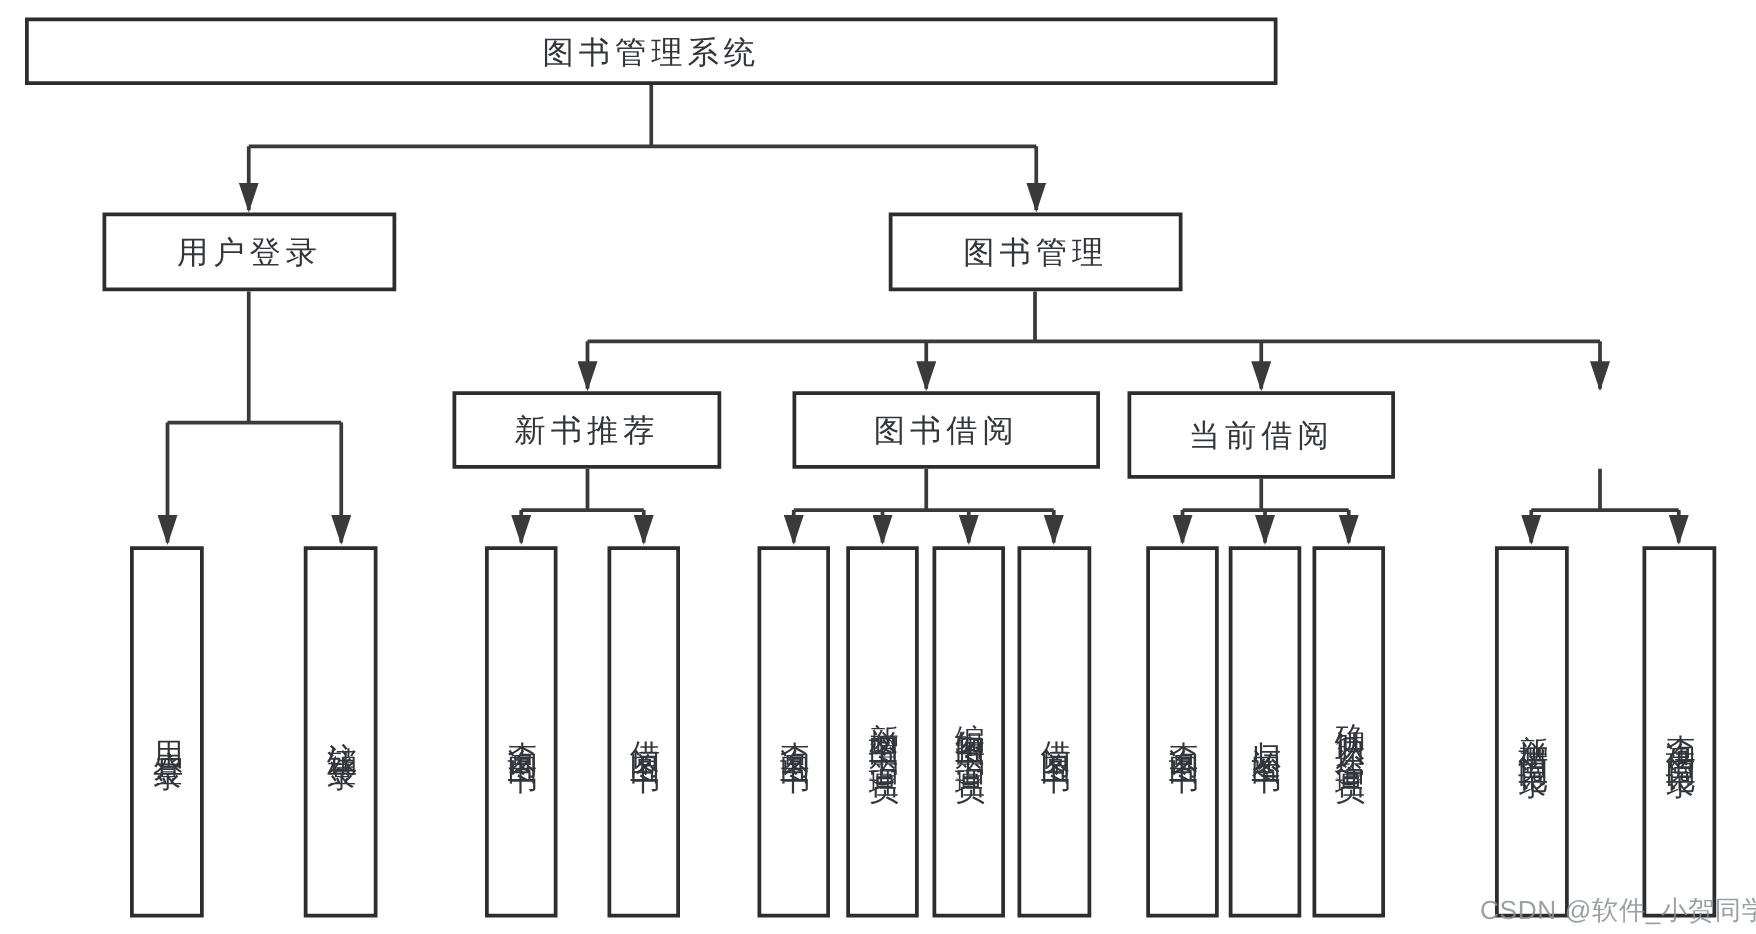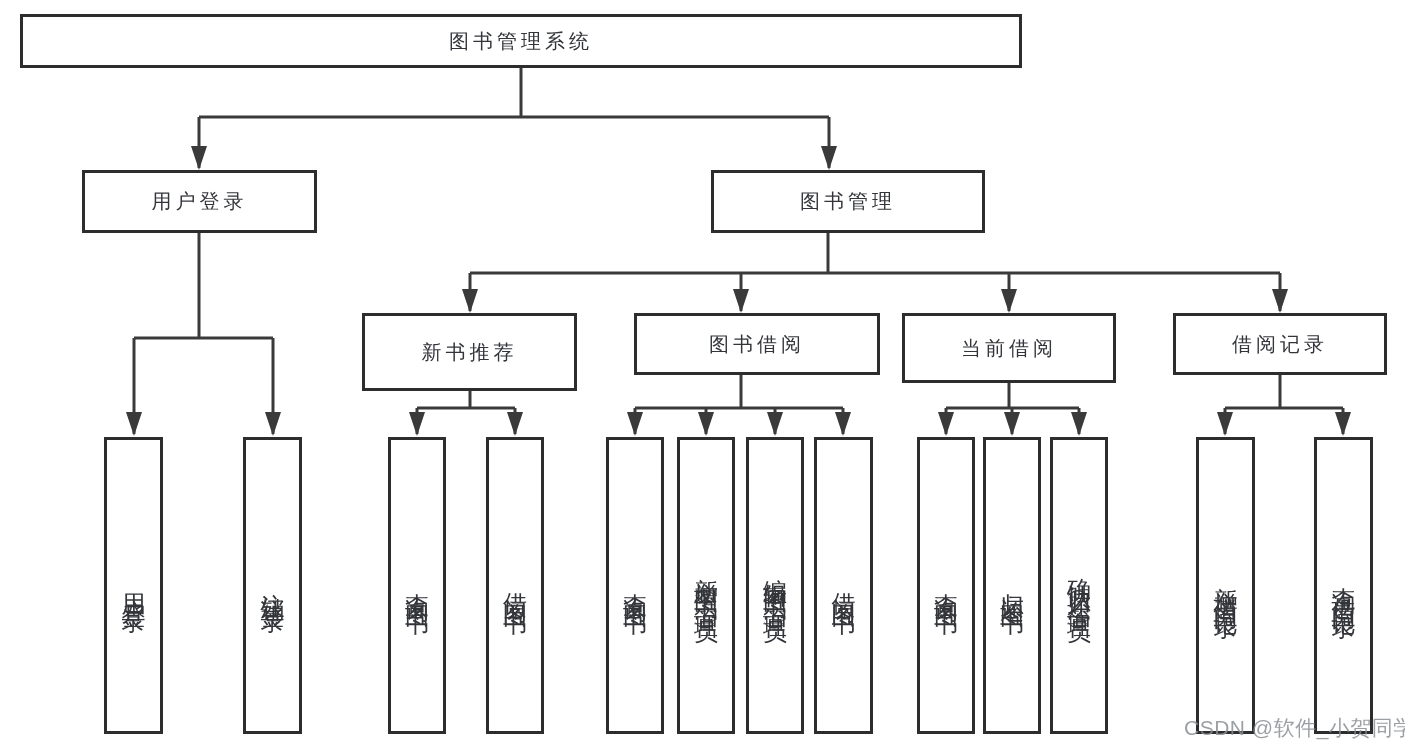--- a/index.html
+++ b/index.html
@@ -45,7 +45,7 @@
     text-align:center;
   }
   .node.h{
-    font-size:20px;
+    font-size:25px;
     letter-spacing:4px;
   }
   .node.v{

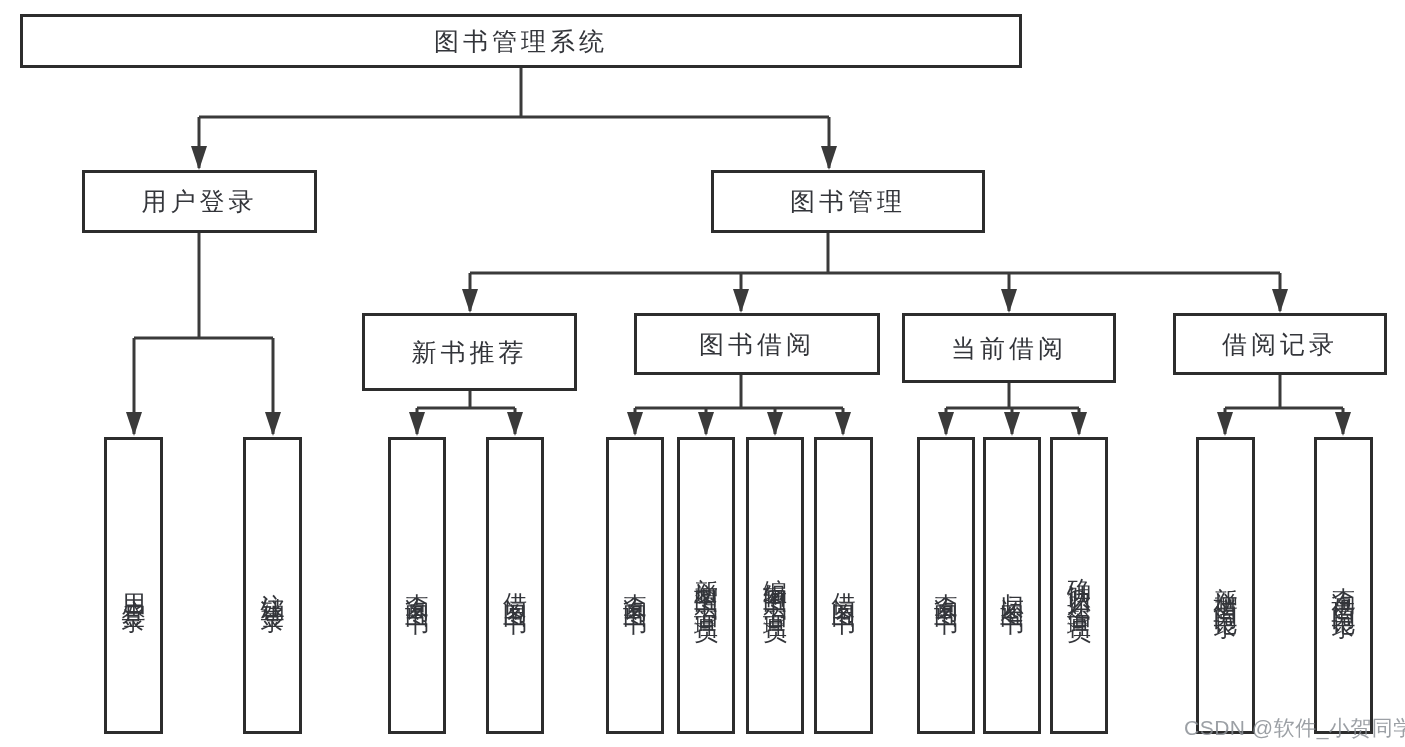--- a/index.html
+++ b/index.html
@@ -128,7 +128,7 @@
   <div class="node h" style="left:82px;top:170px;width:235px;height:63px">
     <span class="lbl">用户登录</span>
   </div>
-  <div class="node h" style="left:711px;top:170px;width:274px;height:63px">
+  <div class="node h" style="left:711px;top:170px;width:235px;height:63px">
     <span class="lbl">图书管理</span>
   </div>
 

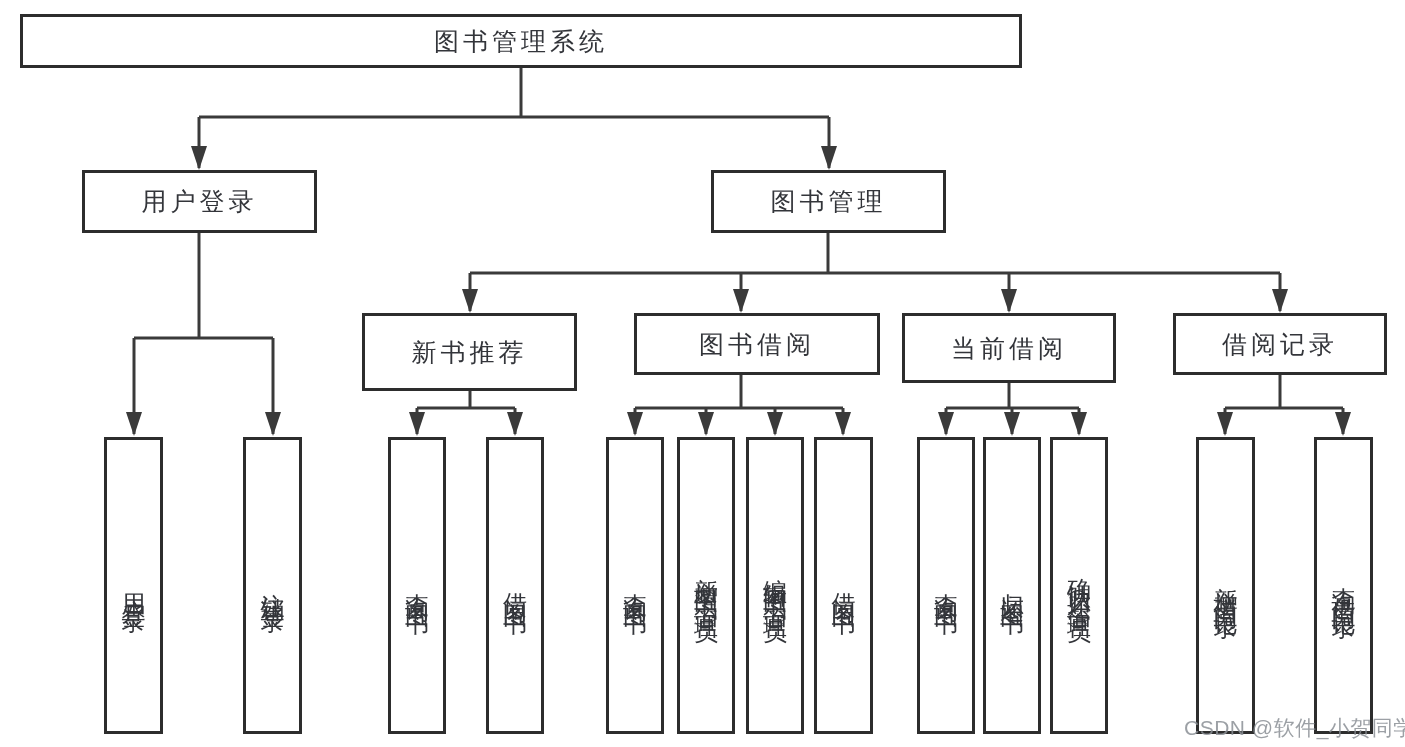--- a/index.html
+++ b/index.html
@@ -132,7 +132,7 @@
     <span class="lbl">图书管理</span>
   </div>
 
-  <div class="node h" style="left:362px;top:313px;width:215px;height:78px">
+  <div class="node h" style="left:362px;top:313px;width:215px;height:62px">
     <span class="lbl">新书推荐</span>
   </div>
   <div class="node h" style="left:634px;top:313px;width:246px;height:62px">

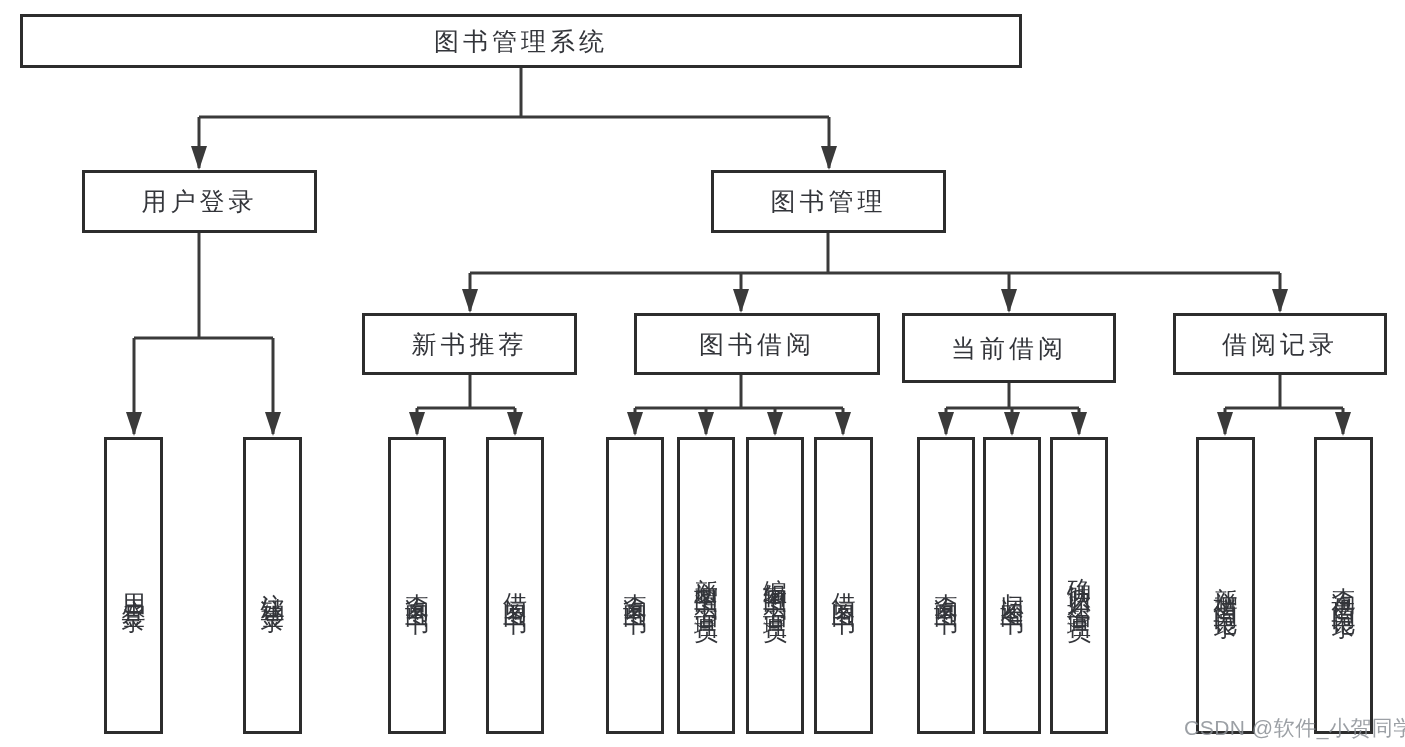--- a/index.html
+++ b/index.html
@@ -141,9 +141,6 @@
   <div class="node h" style="left:902px;top:313px;width:214px;height:70px">
     <span class="lbl">当前借阅</span>
   </div>
-  <div class="node h" style="left:1173px;top:313px;width:214px;height:62px">
-    <span class="lbl">借阅记录</span>
-  </div>
 
   <div class="node v" style="left:104px;top:437px;width:59px;height:297px">
     <span class="lbl">用户登录</span>

